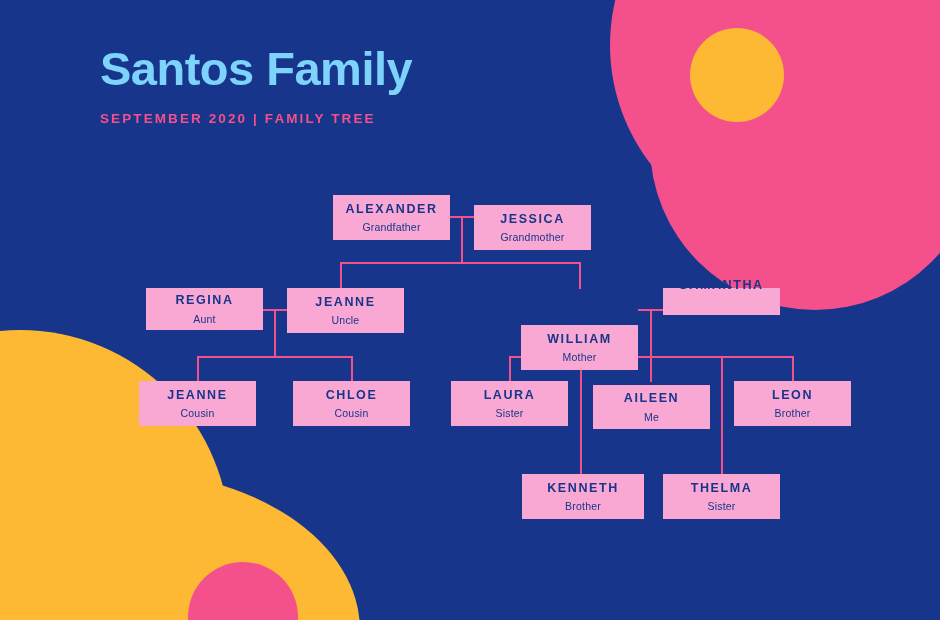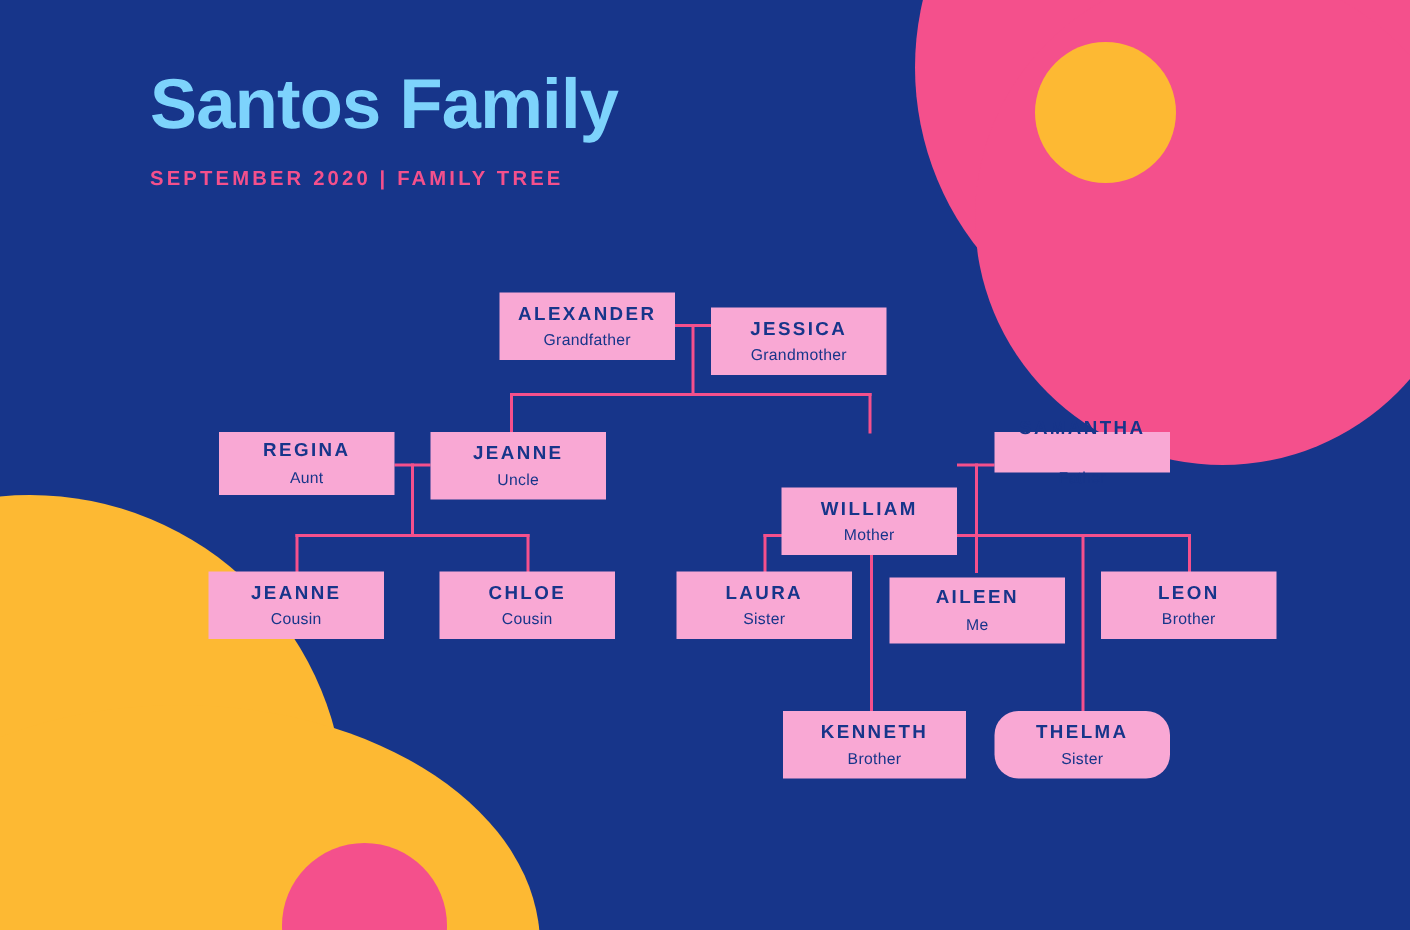--- a/index.html
+++ b/index.html
@@ -223,7 +223,7 @@
         <div class="node-name">KENNETH</div>
         <div class="node-rel">Brother</div>
       </div>
-      <div class="node" style="left: 663px; top: 474px; width: 117px; height: 45px; border-radius: 16px;">
+      <div class="node" style="left: 663px; top: 474px; width: 117px; height: 45px;">
         <div class="node-name">THELMA</div>
         <div class="node-rel">Sister</div>
       </div>

